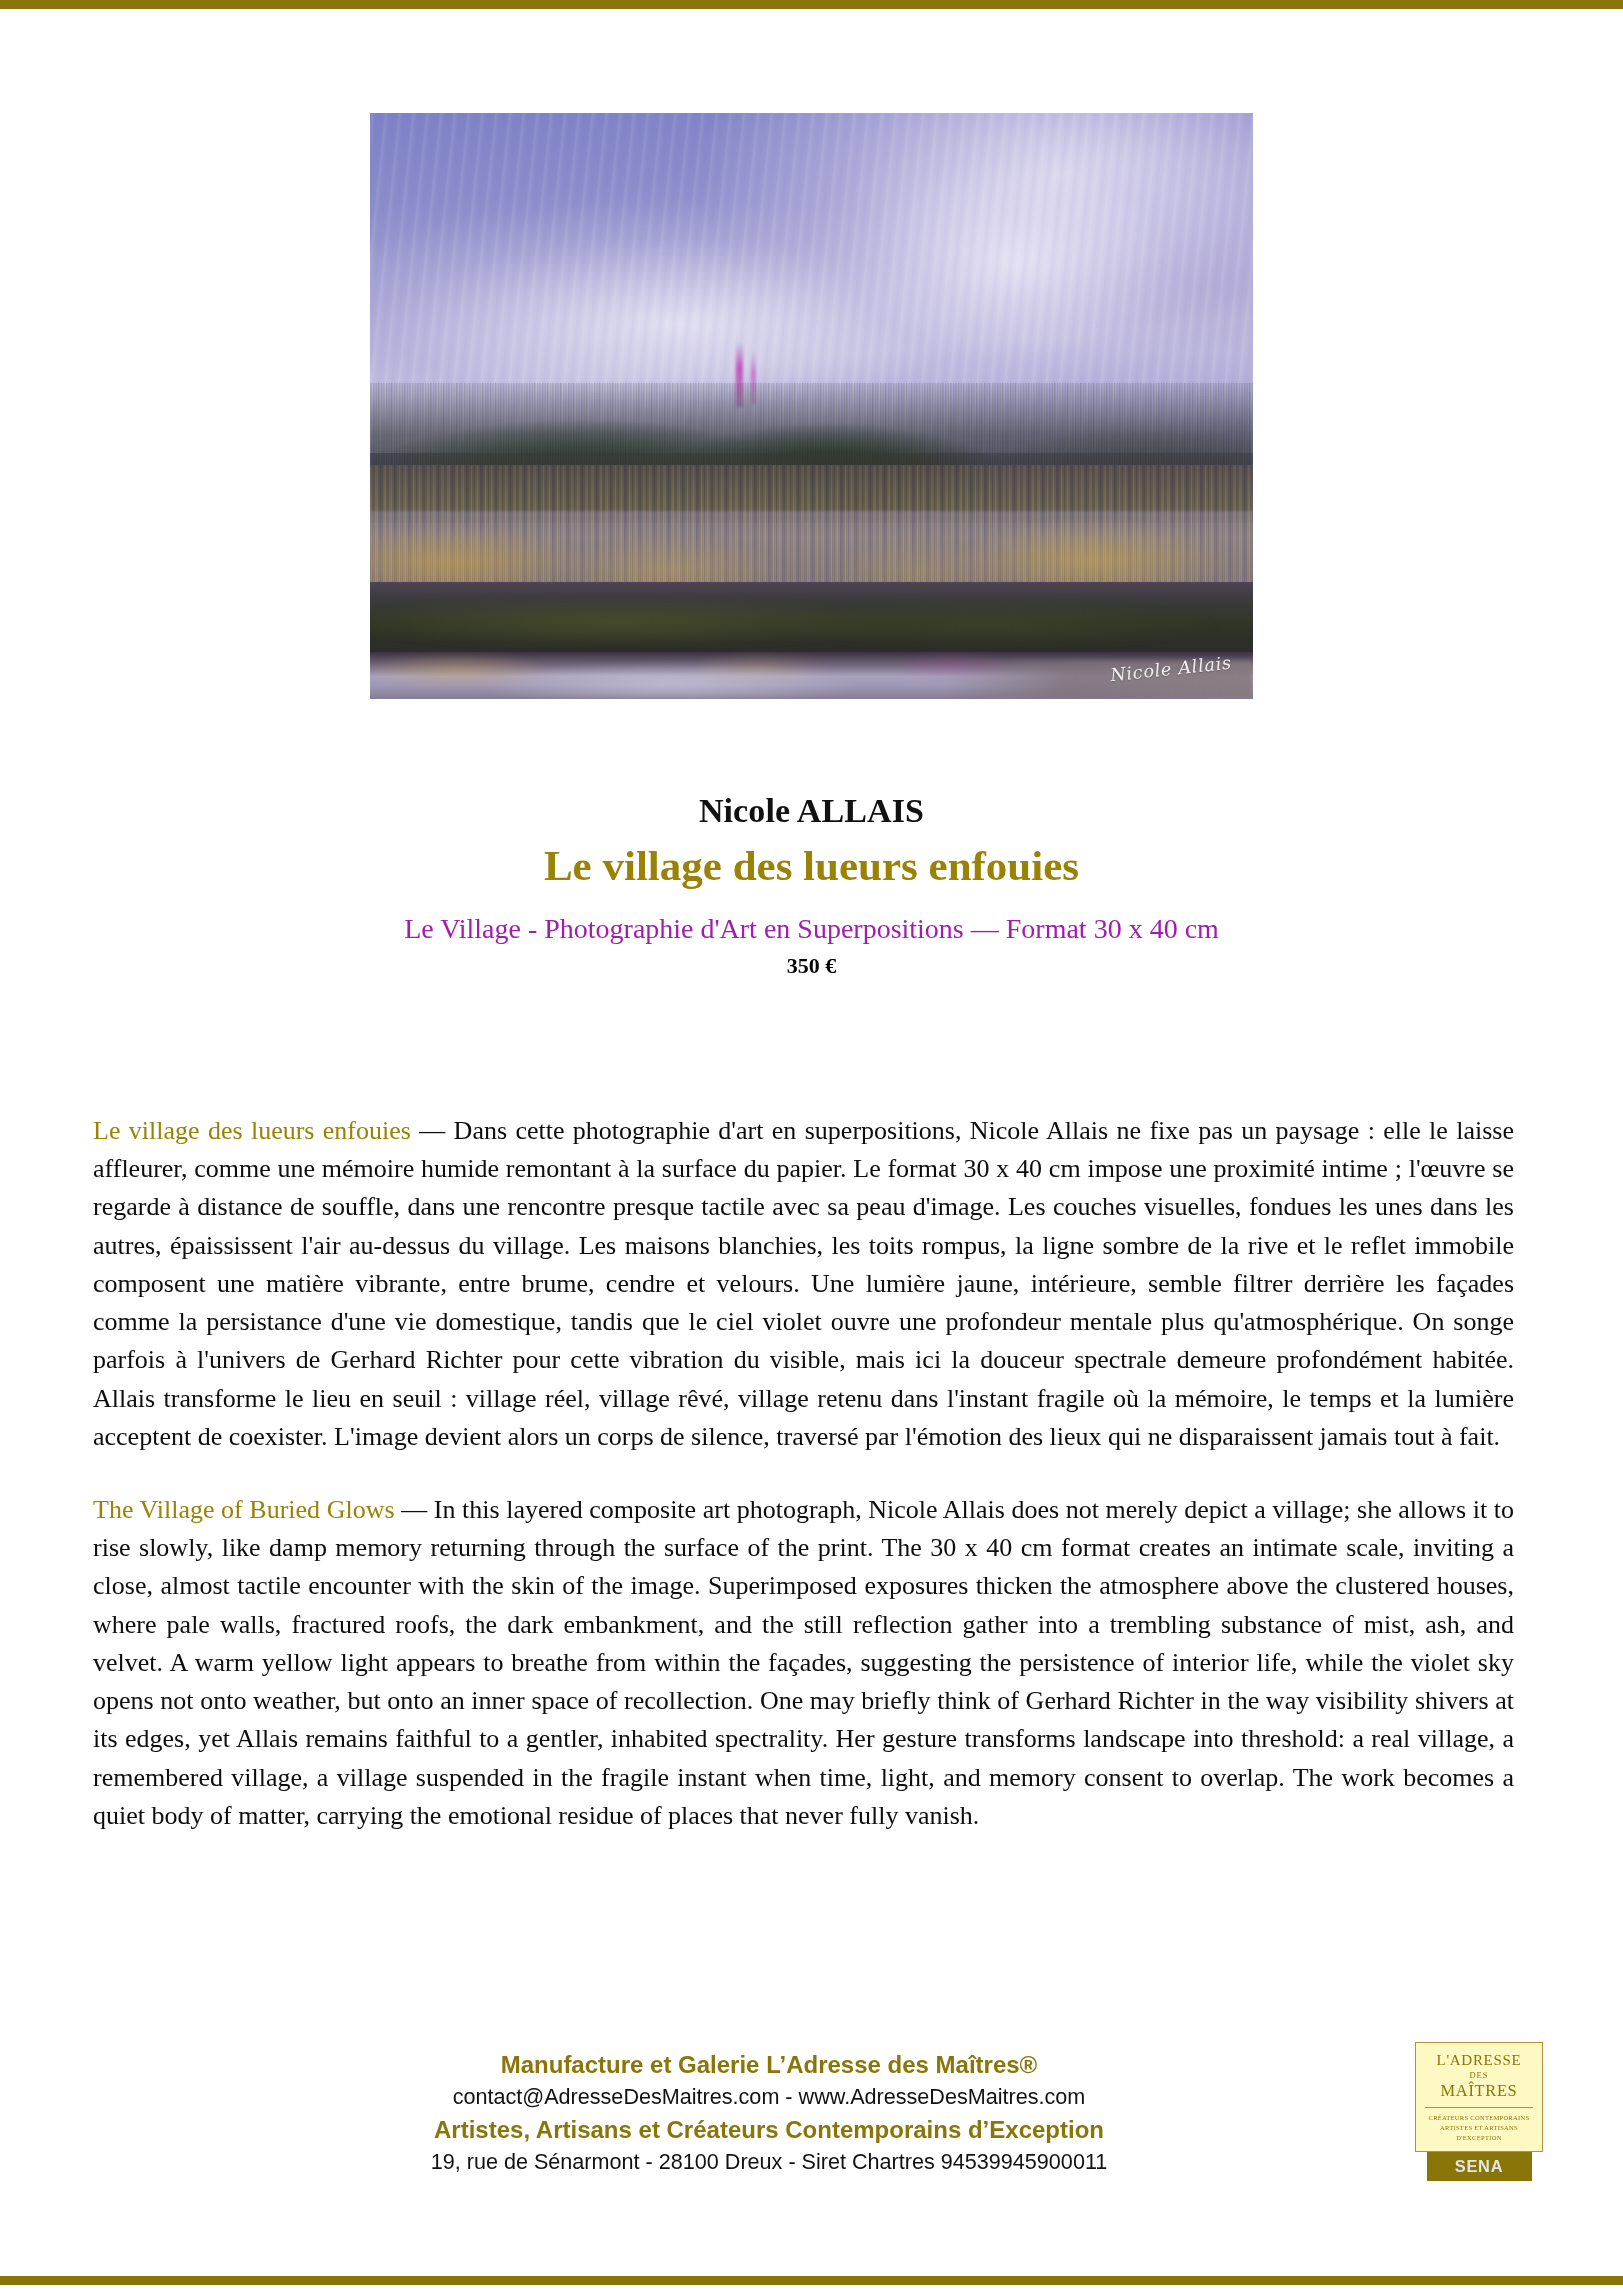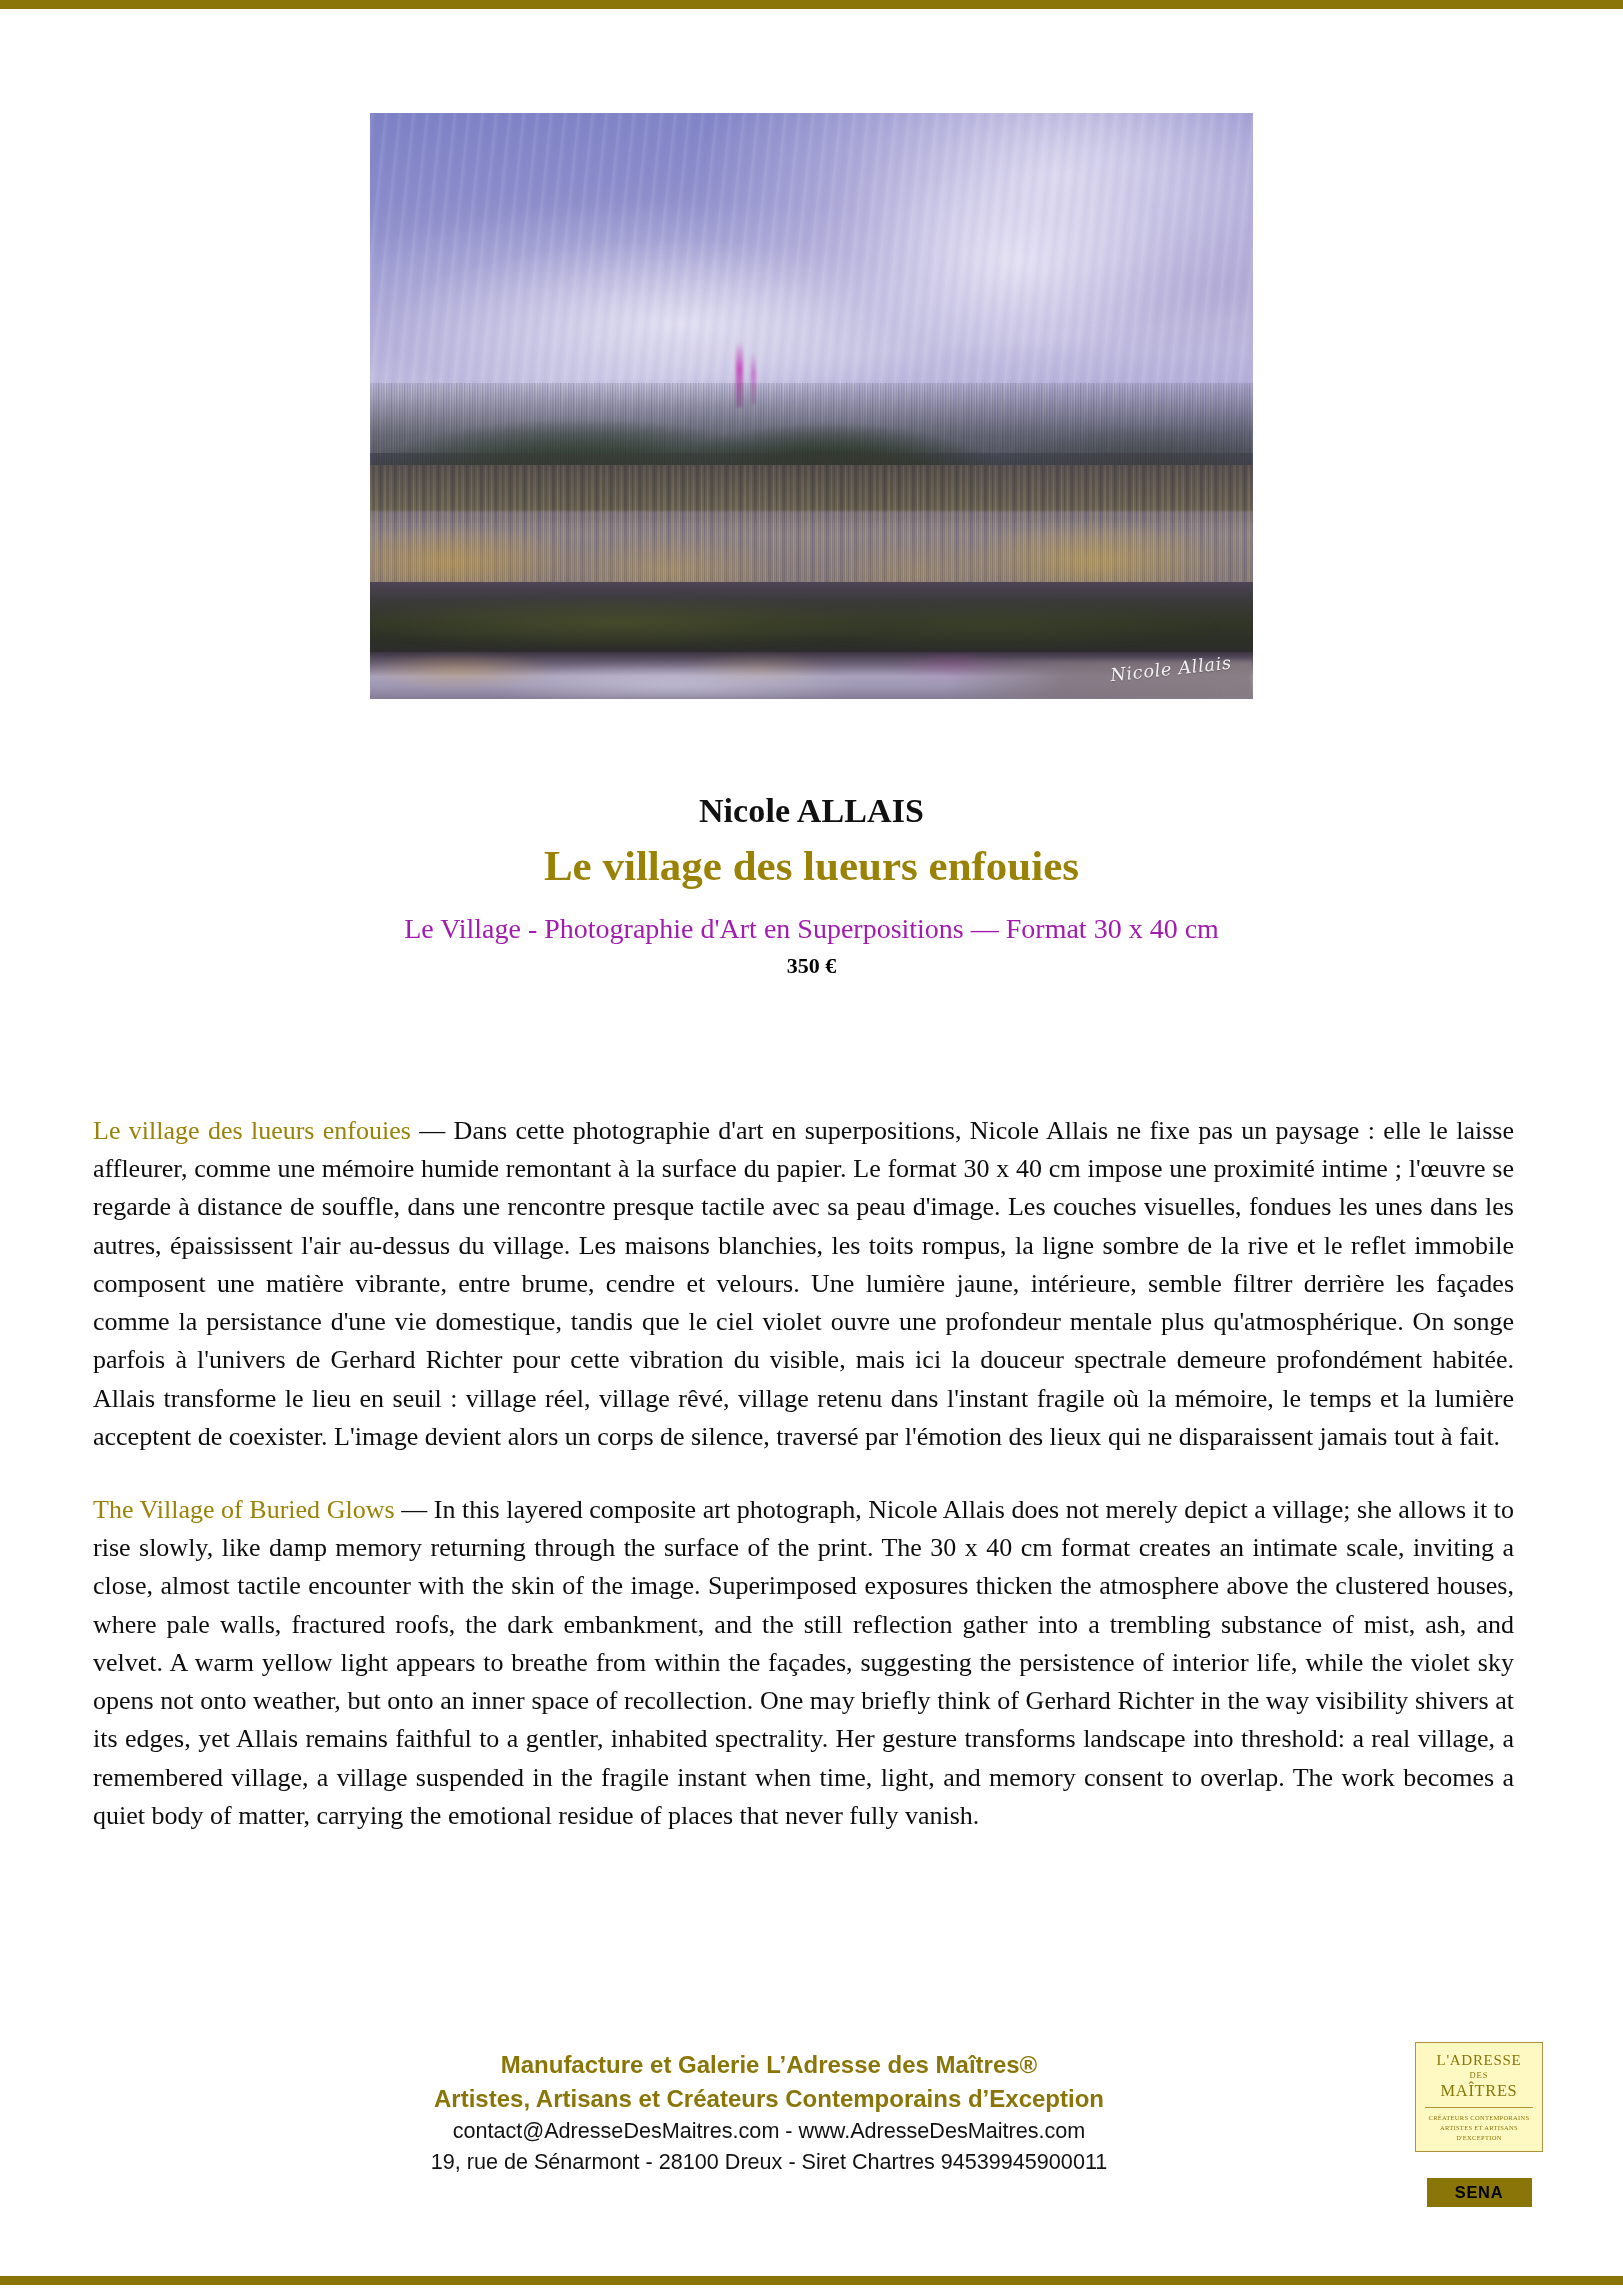--- a/index.html
+++ b/index.html
@@ -386,8 +386,8 @@
 
 <div class="footer">
   <div class="footer-line bold-gold">Manufacture et Galerie L’Adresse des Maîtres®</div>
+  <div class="footer-line plain">contact@AdresseDesMaitres.com - www.AdresseDesMaitres.com</div>
   <div class="footer-line bold-gold">Artistes, Artisans et Créateurs Contemporains d’Exception</div>
-  <div class="footer-line plain">contact@AdresseDesMaitres.com - www.AdresseDesMaitres.com</div>
   <div class="footer-line plain">19, rue de Sénarmont - 28100 Dreux - Siret Chartres 94539945900011</div>
 </div>
 

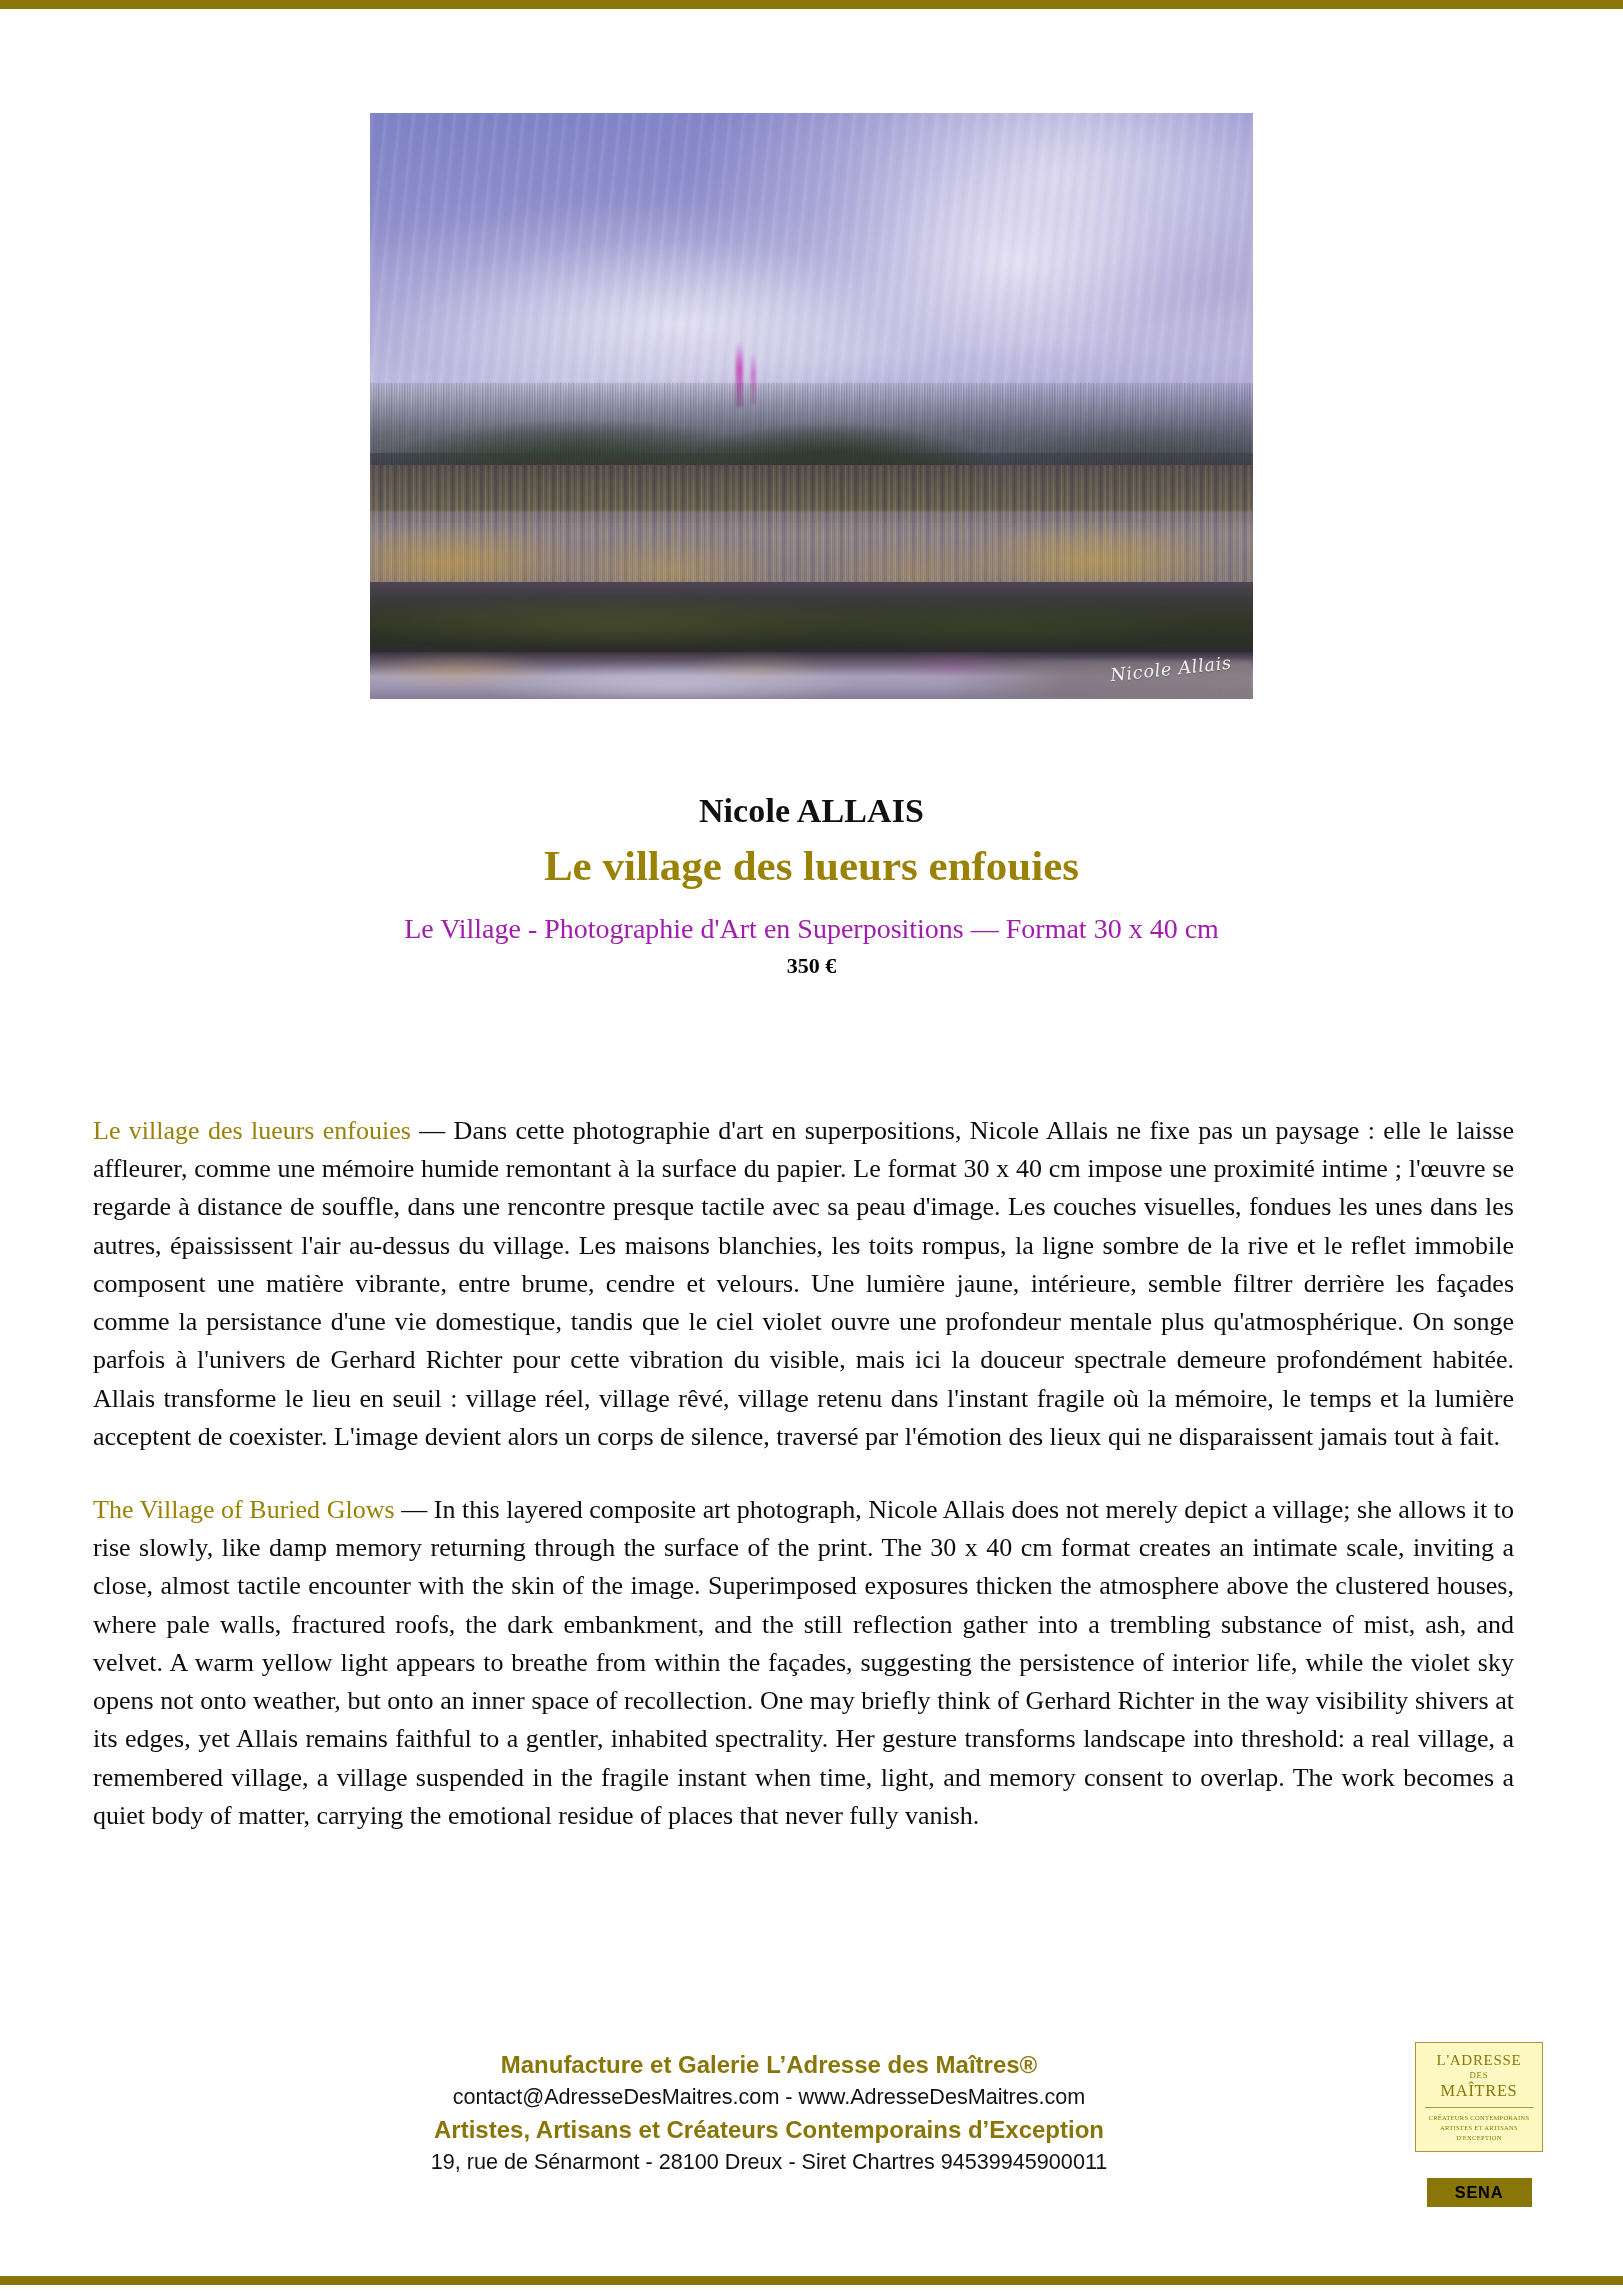--- a/index.html
+++ b/index.html
@@ -332,9 +332,9 @@
     line-height: 1.55;
   }
   .sena-badge {
-    margin-top: 26px;
+    margin-top: 0;
     background: #8a7608;
-    color: #000000;
+    color: #e5e5e5;
     font-family: "Liberation Sans", sans-serif;
     font-weight: bold;
     font-size: 16.4px;

